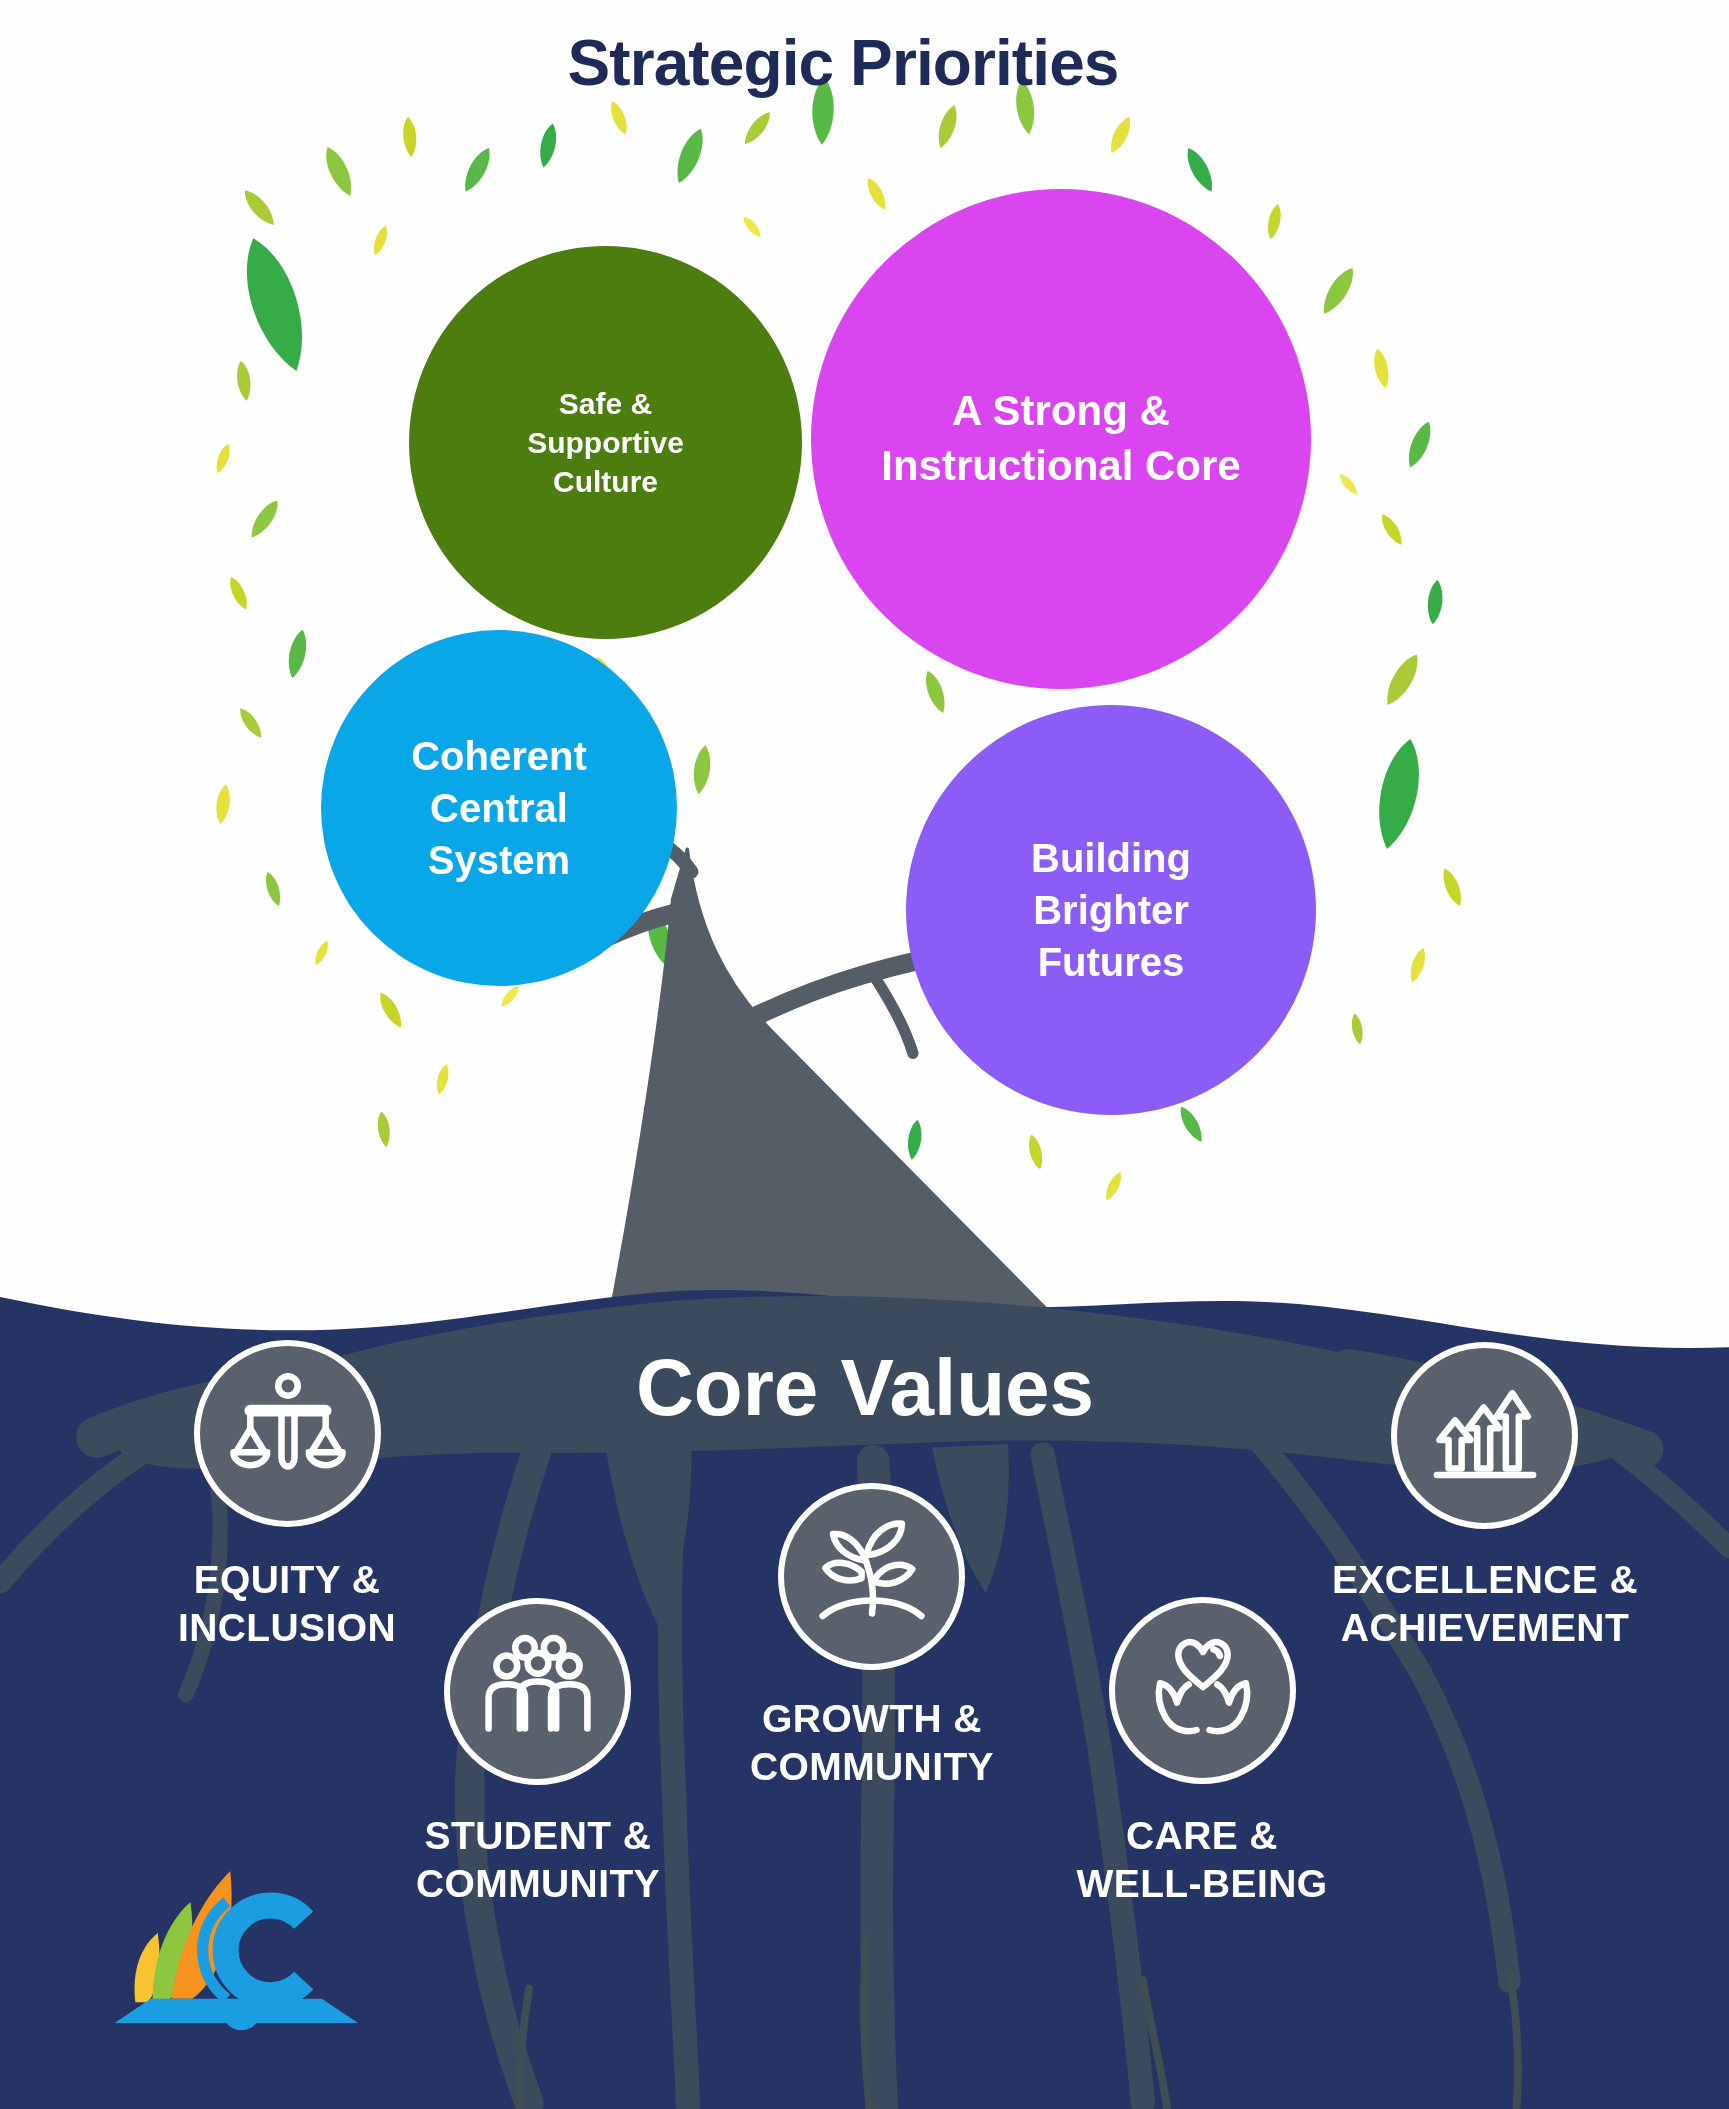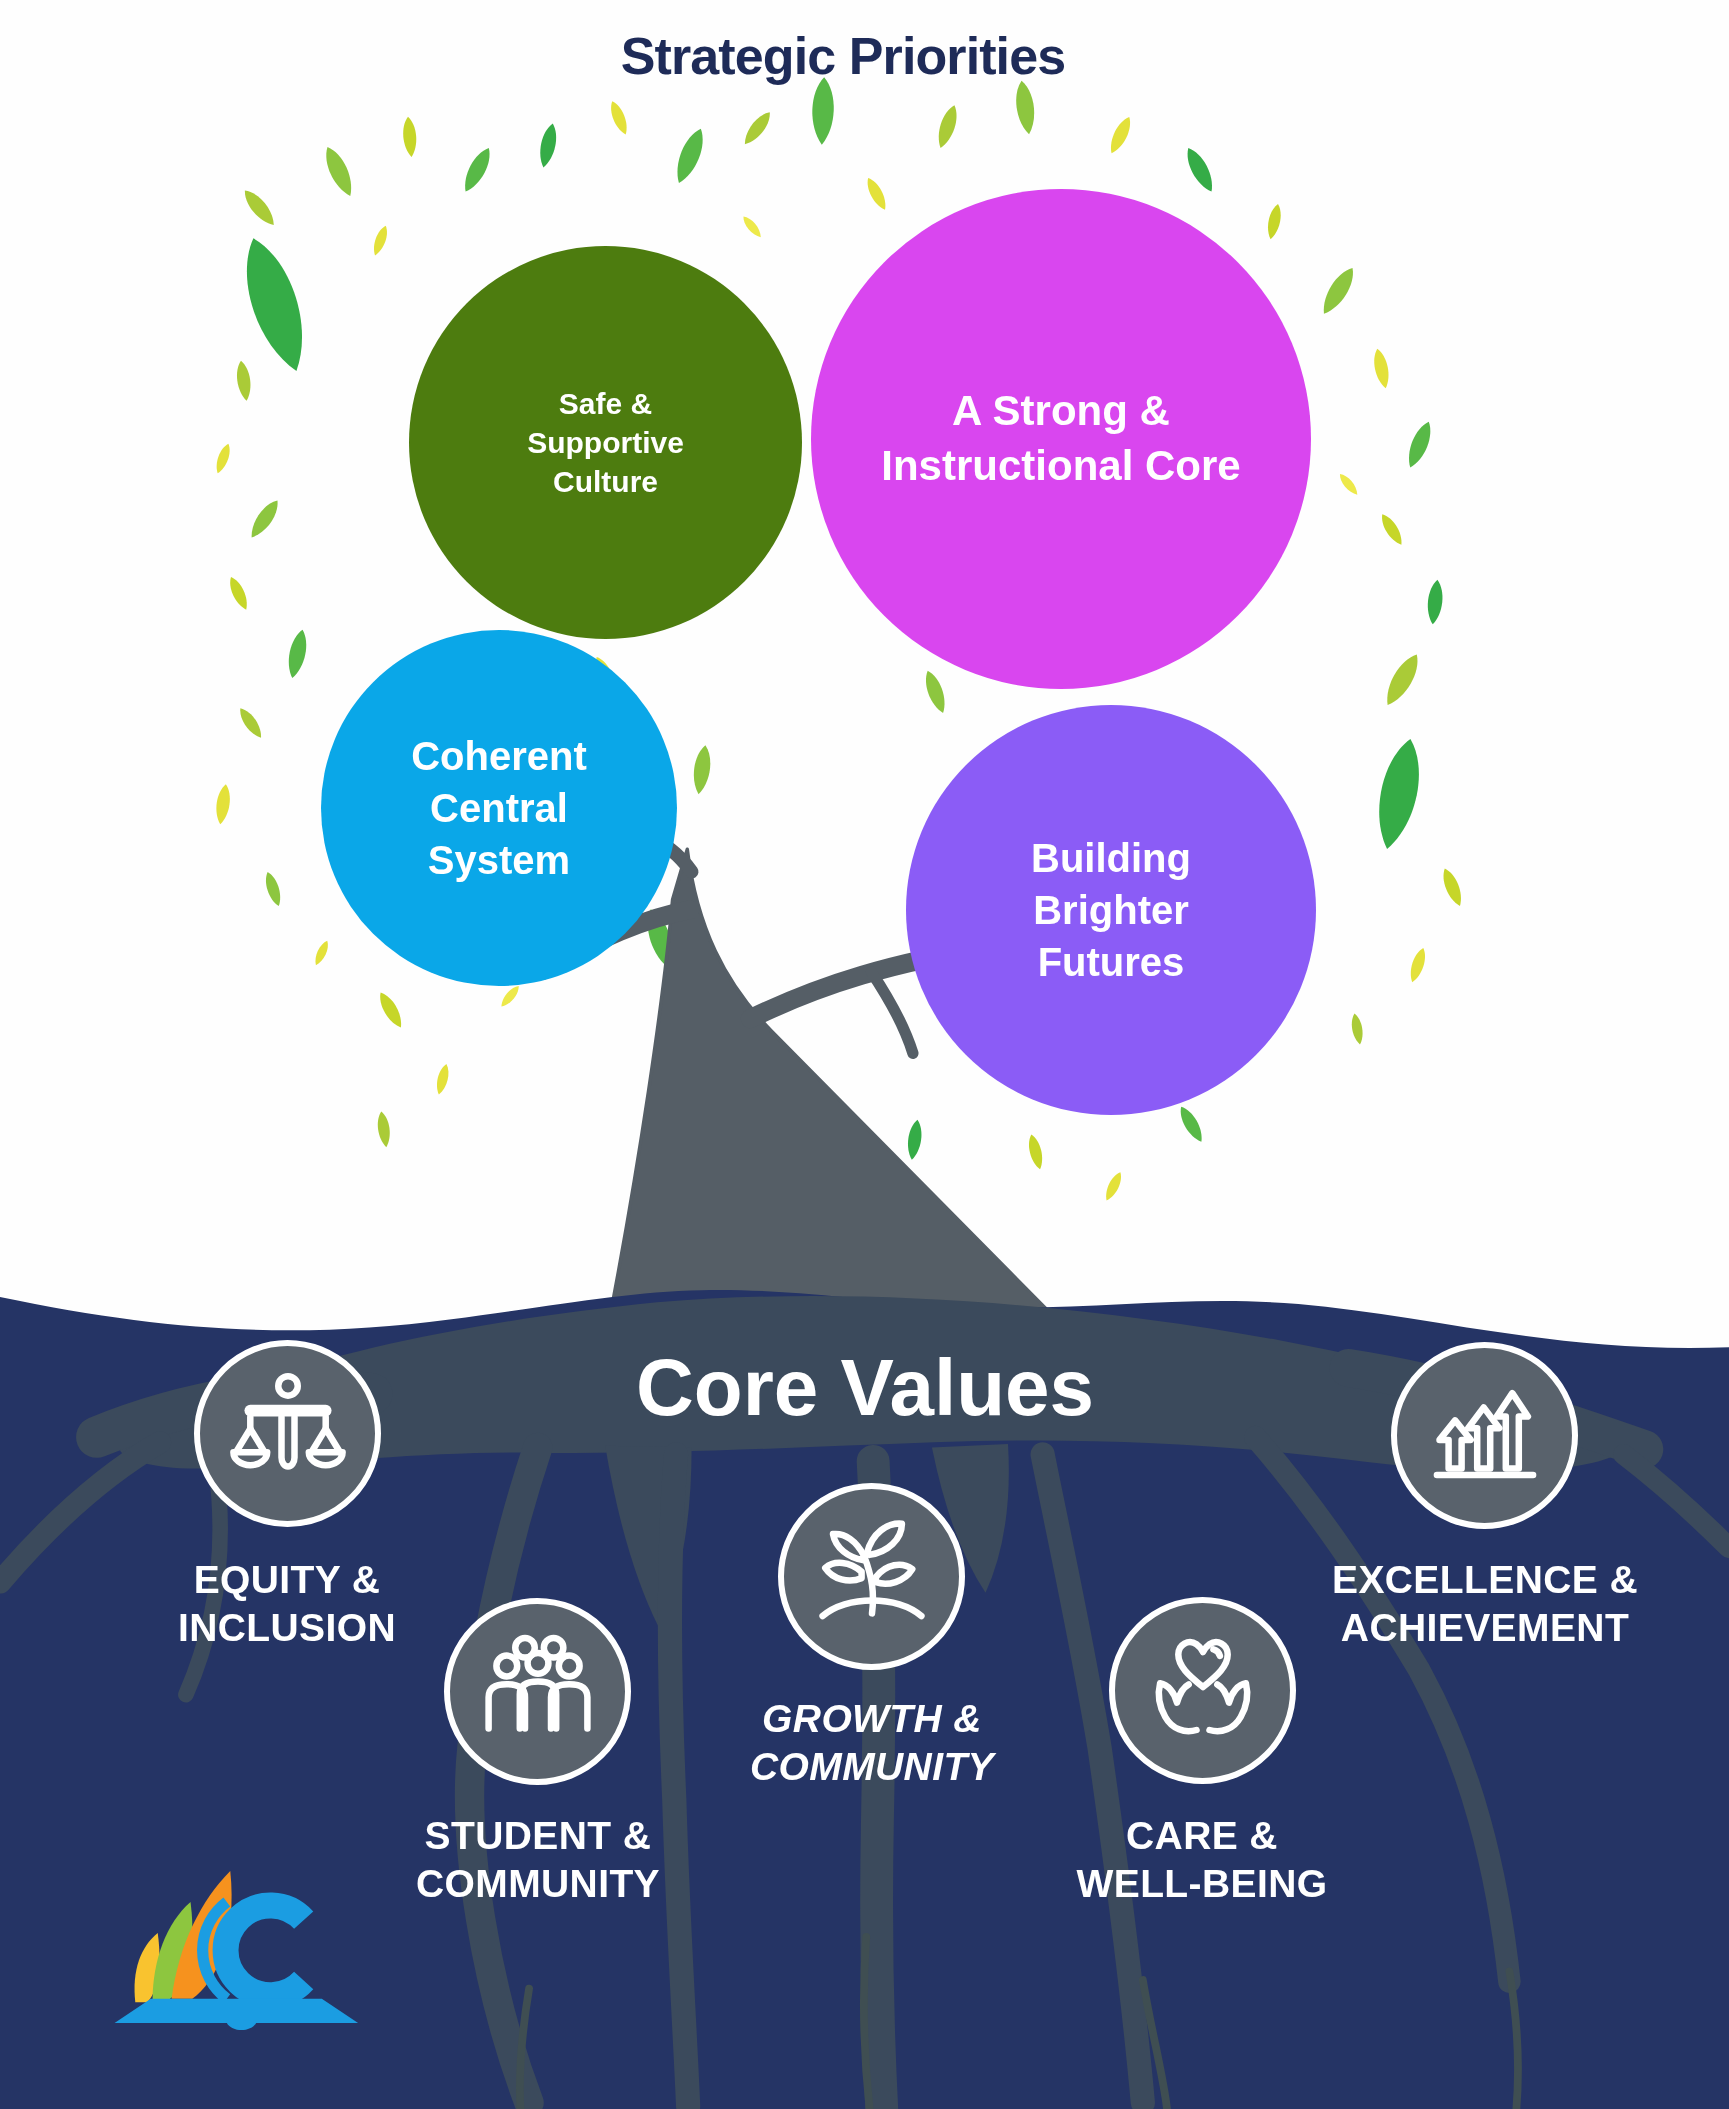--- a/index.html
+++ b/index.html
@@ -10,7 +10,7 @@
   #scene{position:absolute;left:0;top:0;z-index:1;}
   .title{
     position:absolute;left:0;top:26px;width:1686px;text-align:center;z-index:2;
-    color:#1E2B58;font-weight:800;font-size:52px;letter-spacing:-0.9px;
+    color:#1E2B58;font-weight:800;font-size:64px;letter-spacing:-0.9px;
   }
   .p-circle{
     position:absolute;border-radius:50%;z-index:3;

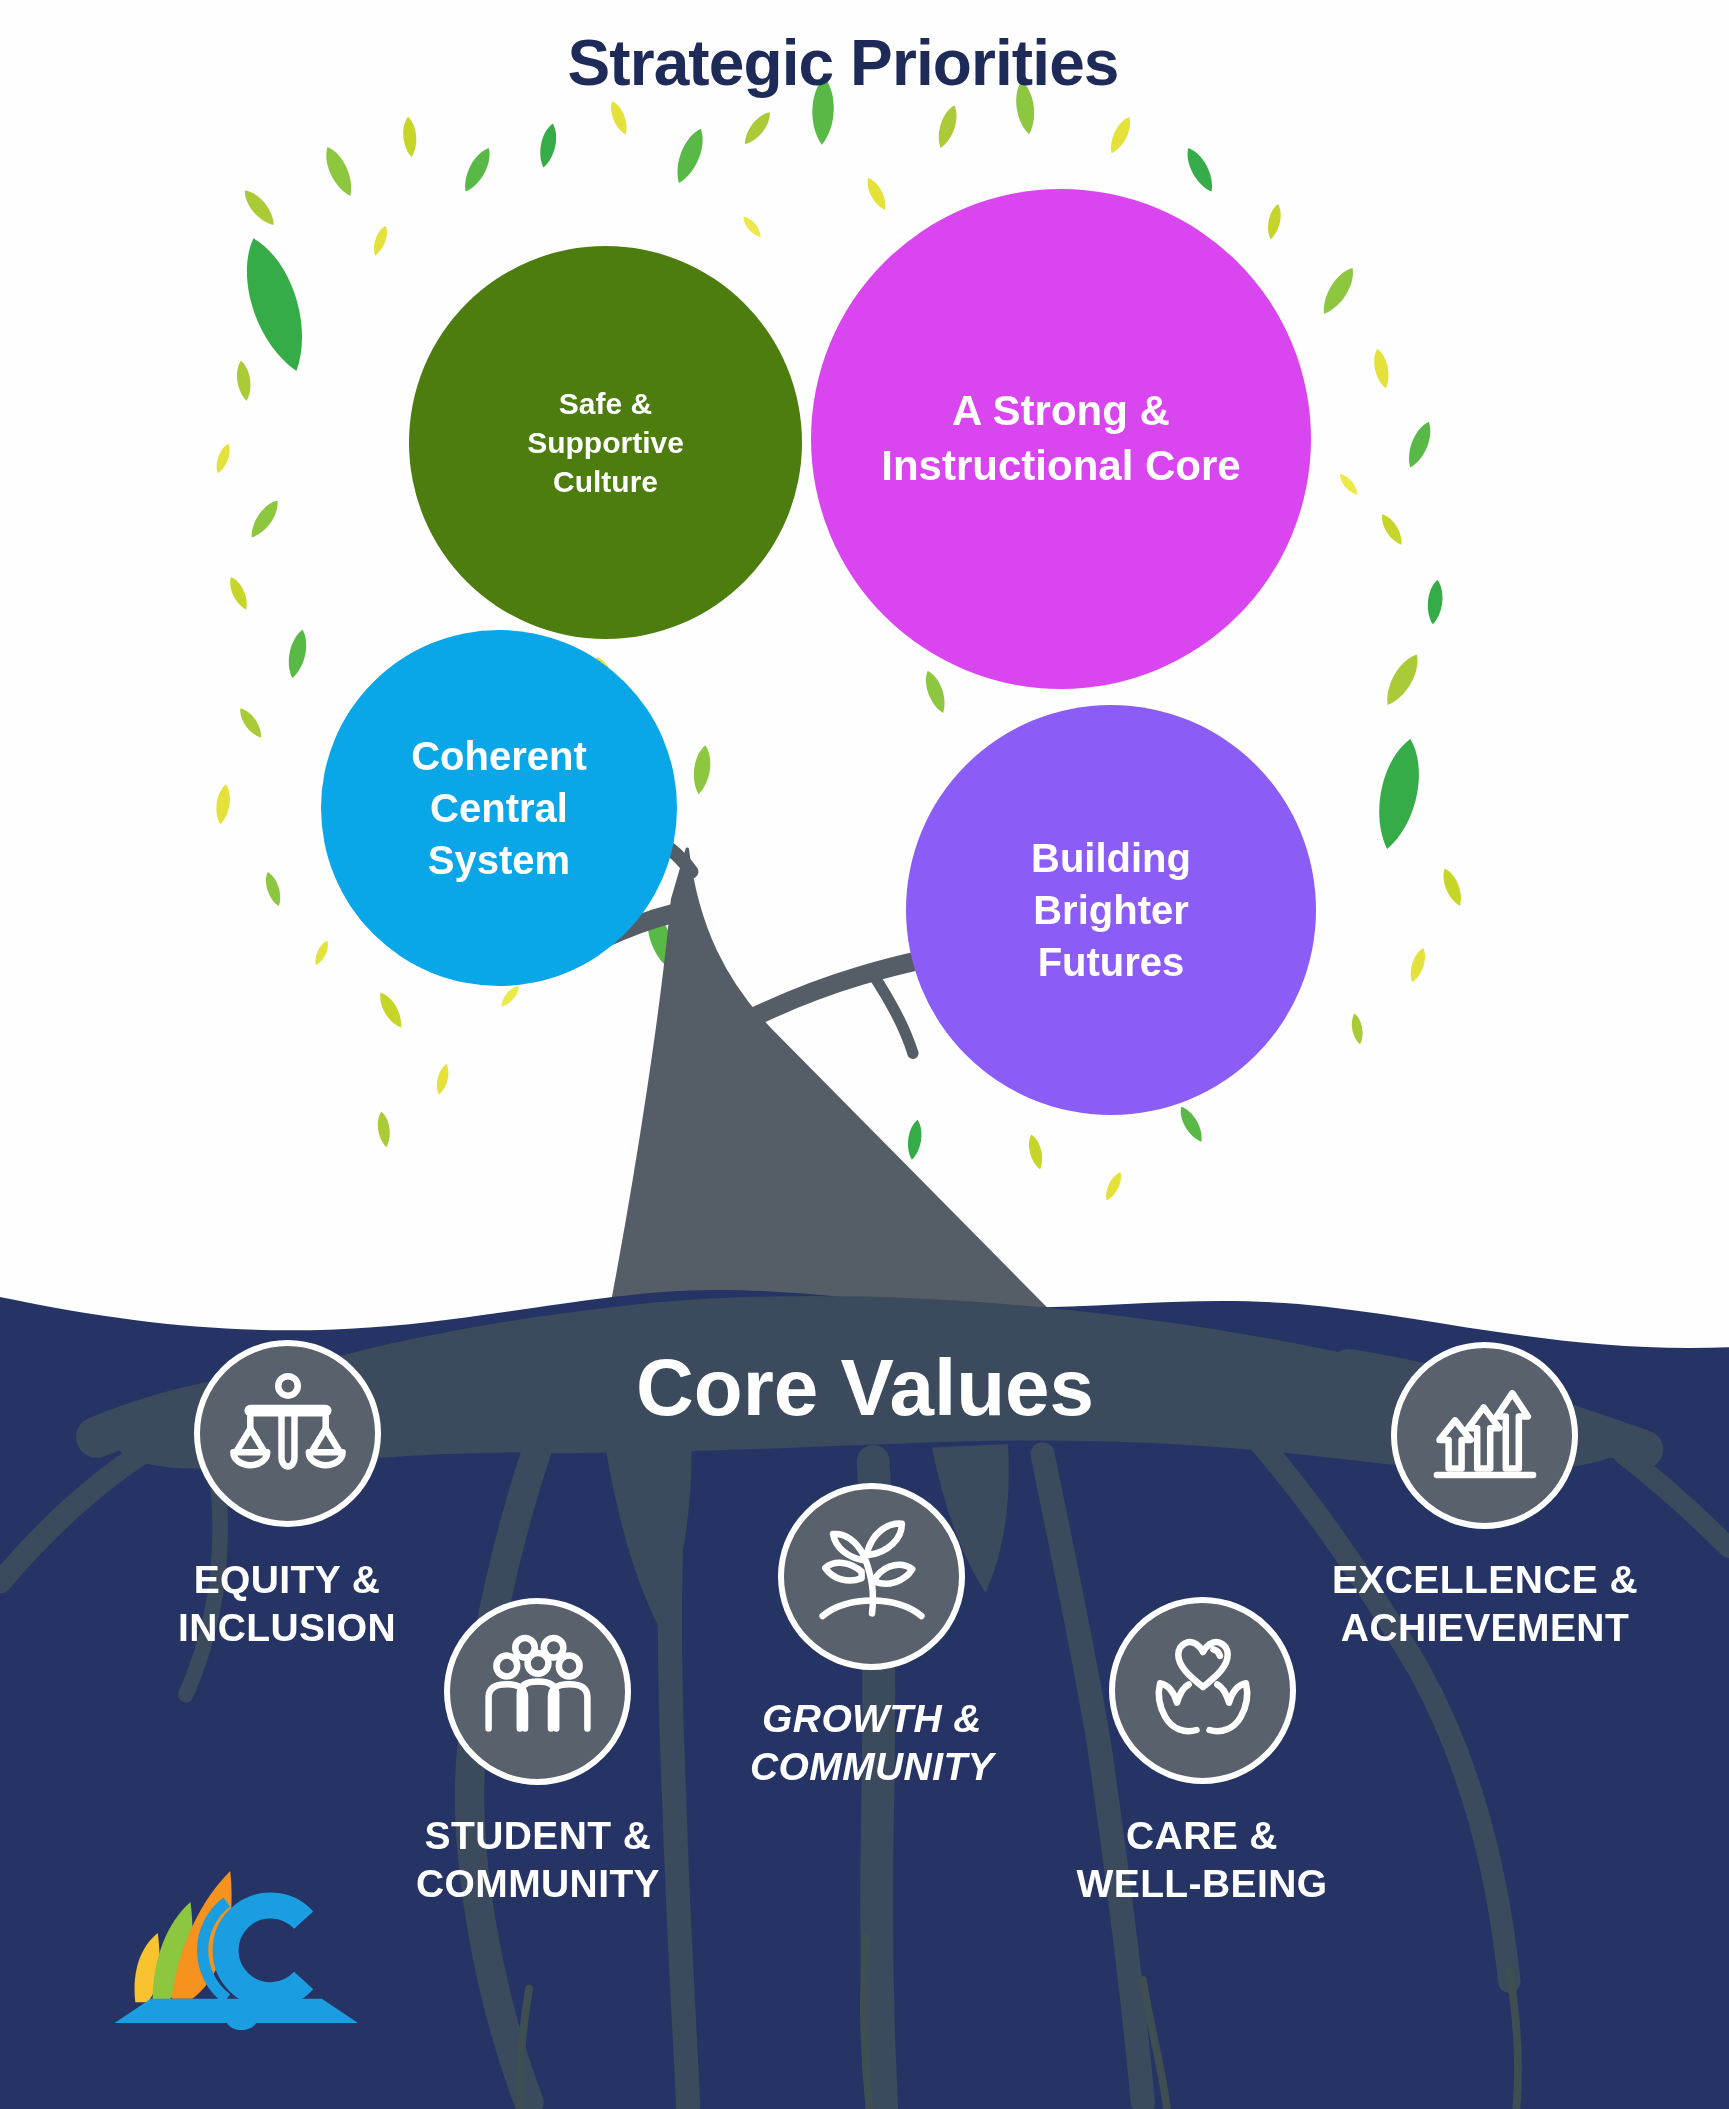--- a/index.html
+++ b/index.html
@@ -221,7 +221,7 @@
       <path d="M12,80 C30,64 70,64 88,80"></path>
     </svg>
   </div>
-  <div class="cv-label" style="left:647px;top:1695px;font-style:italic;">
+  <div class="cv-label" style="left:647px;top:1695px;">
     <span class="ln">GROWTH &amp;</span>
     <span class="ln">COMMUNITY</span>
   </div>

